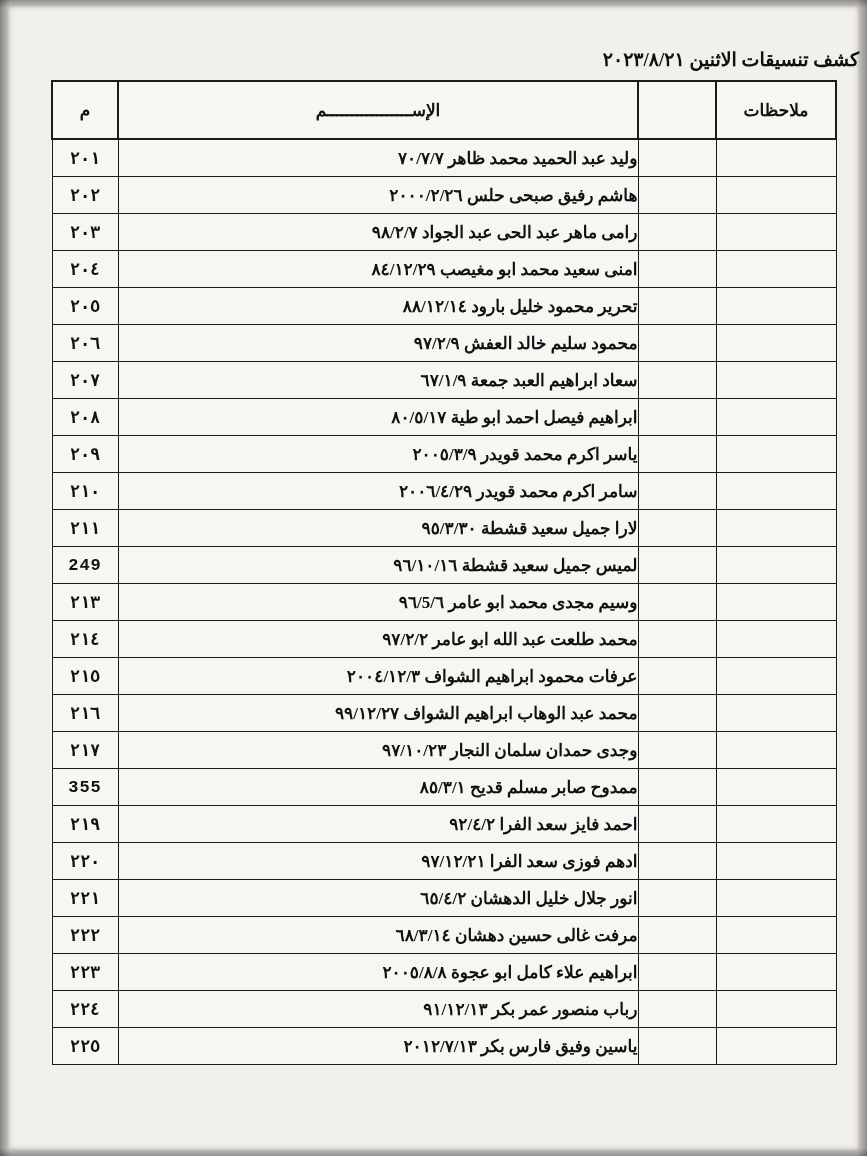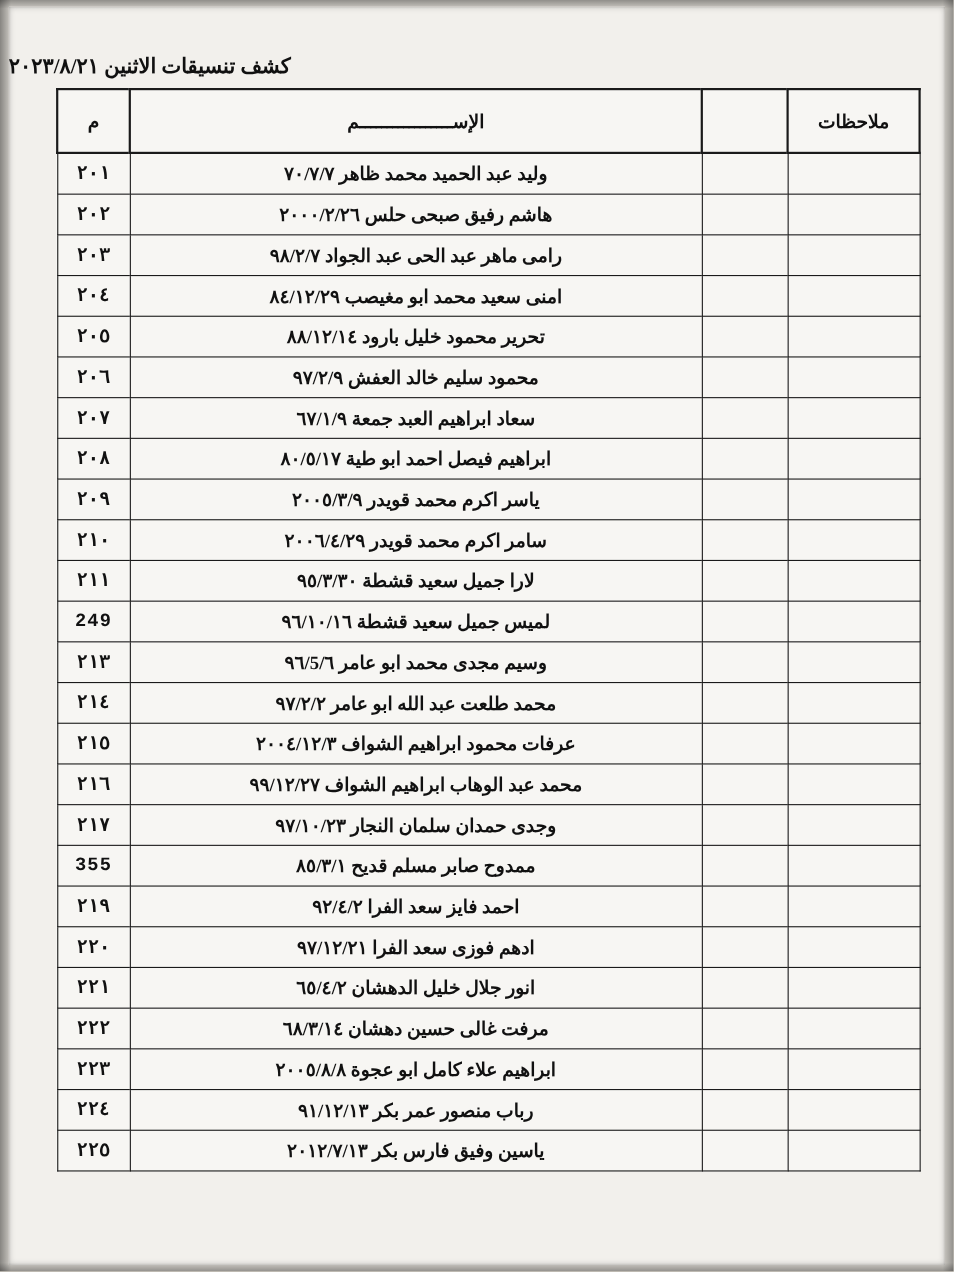--- a/index.html
+++ b/index.html
@@ -30,7 +30,7 @@
     top: 42px;
     left: 0;
     width: 851px;
-    text-align: left;
+    text-align: right;
     font-size: 19px;
     font-weight: bold;
     color: #101010;

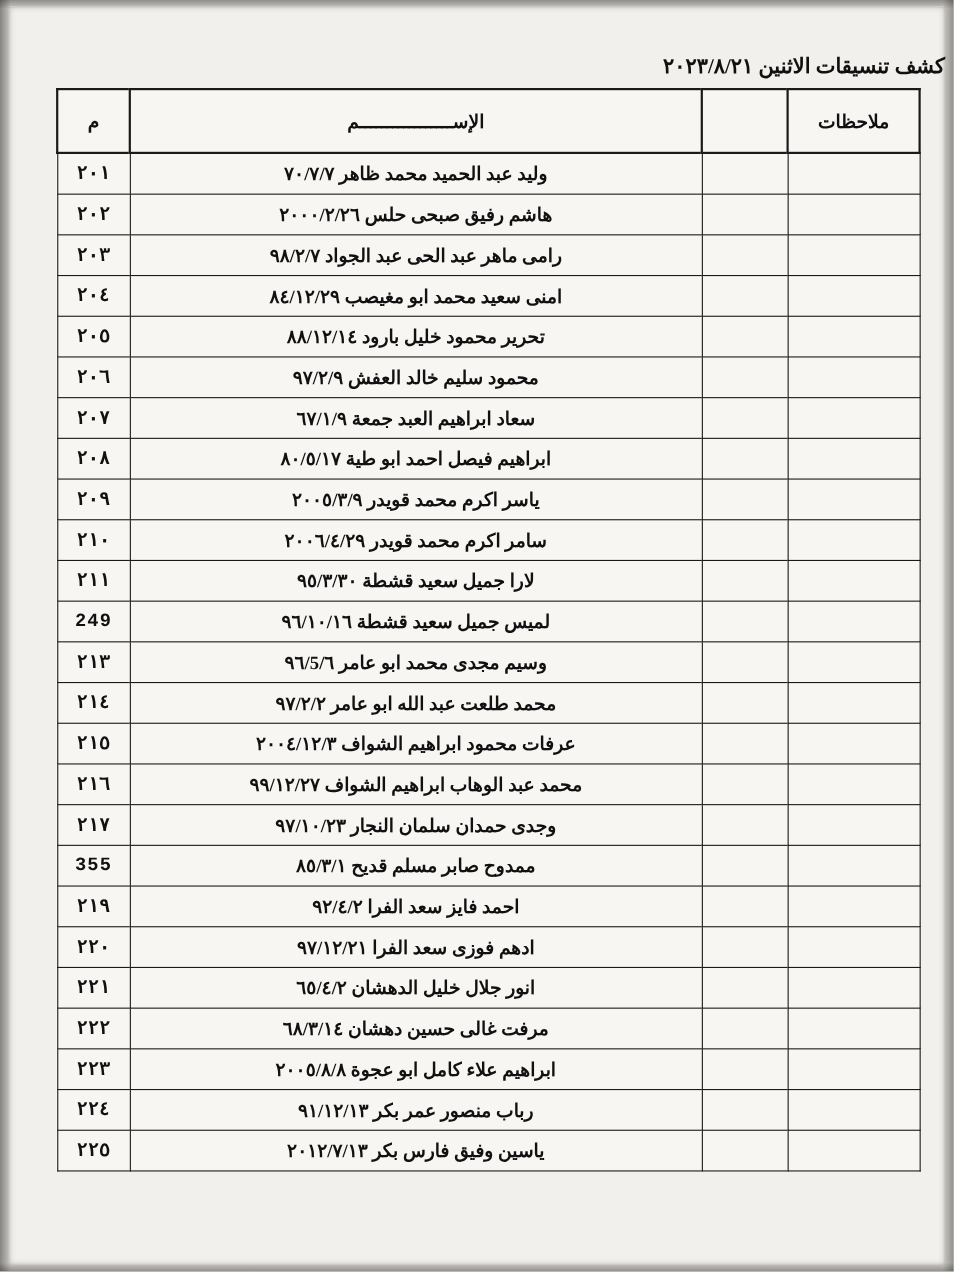--- a/index.html
+++ b/index.html
@@ -68,7 +68,6 @@
     vertical-align: middle;
   }
   td.name {
-    text-align: center;
     padding-right: 6px;
     padding-left: 6px;
     white-space: nowrap;

